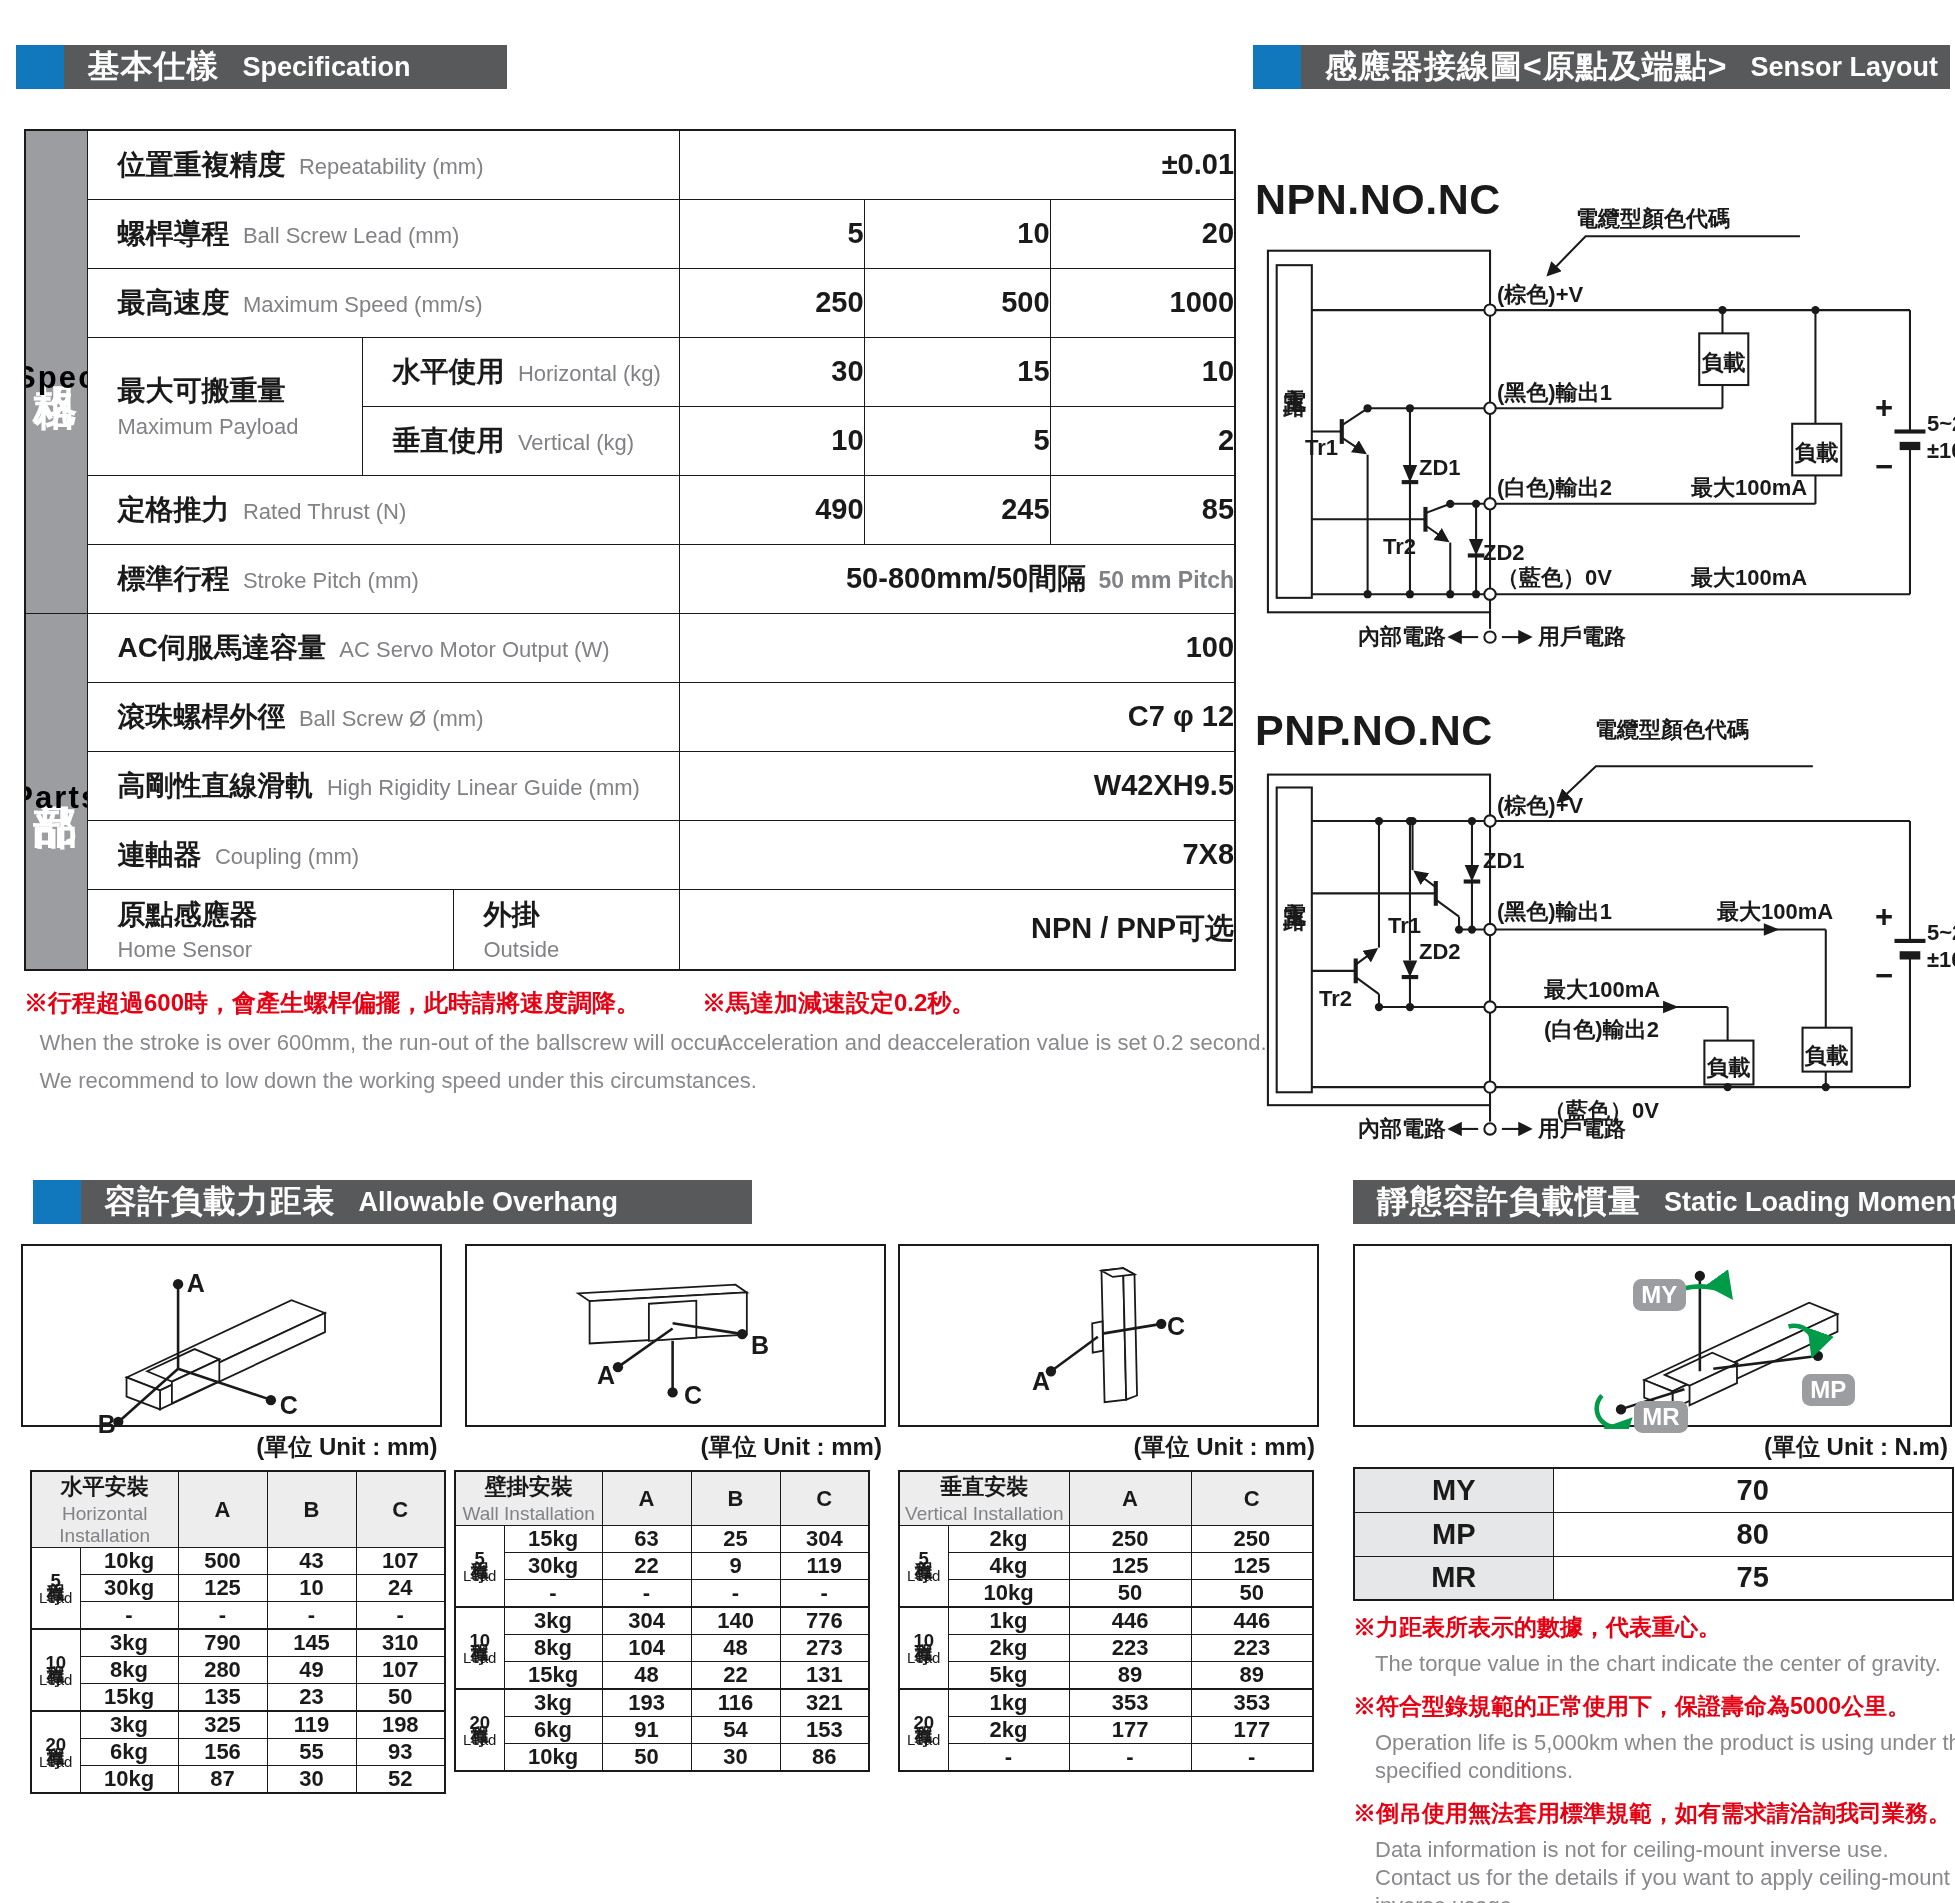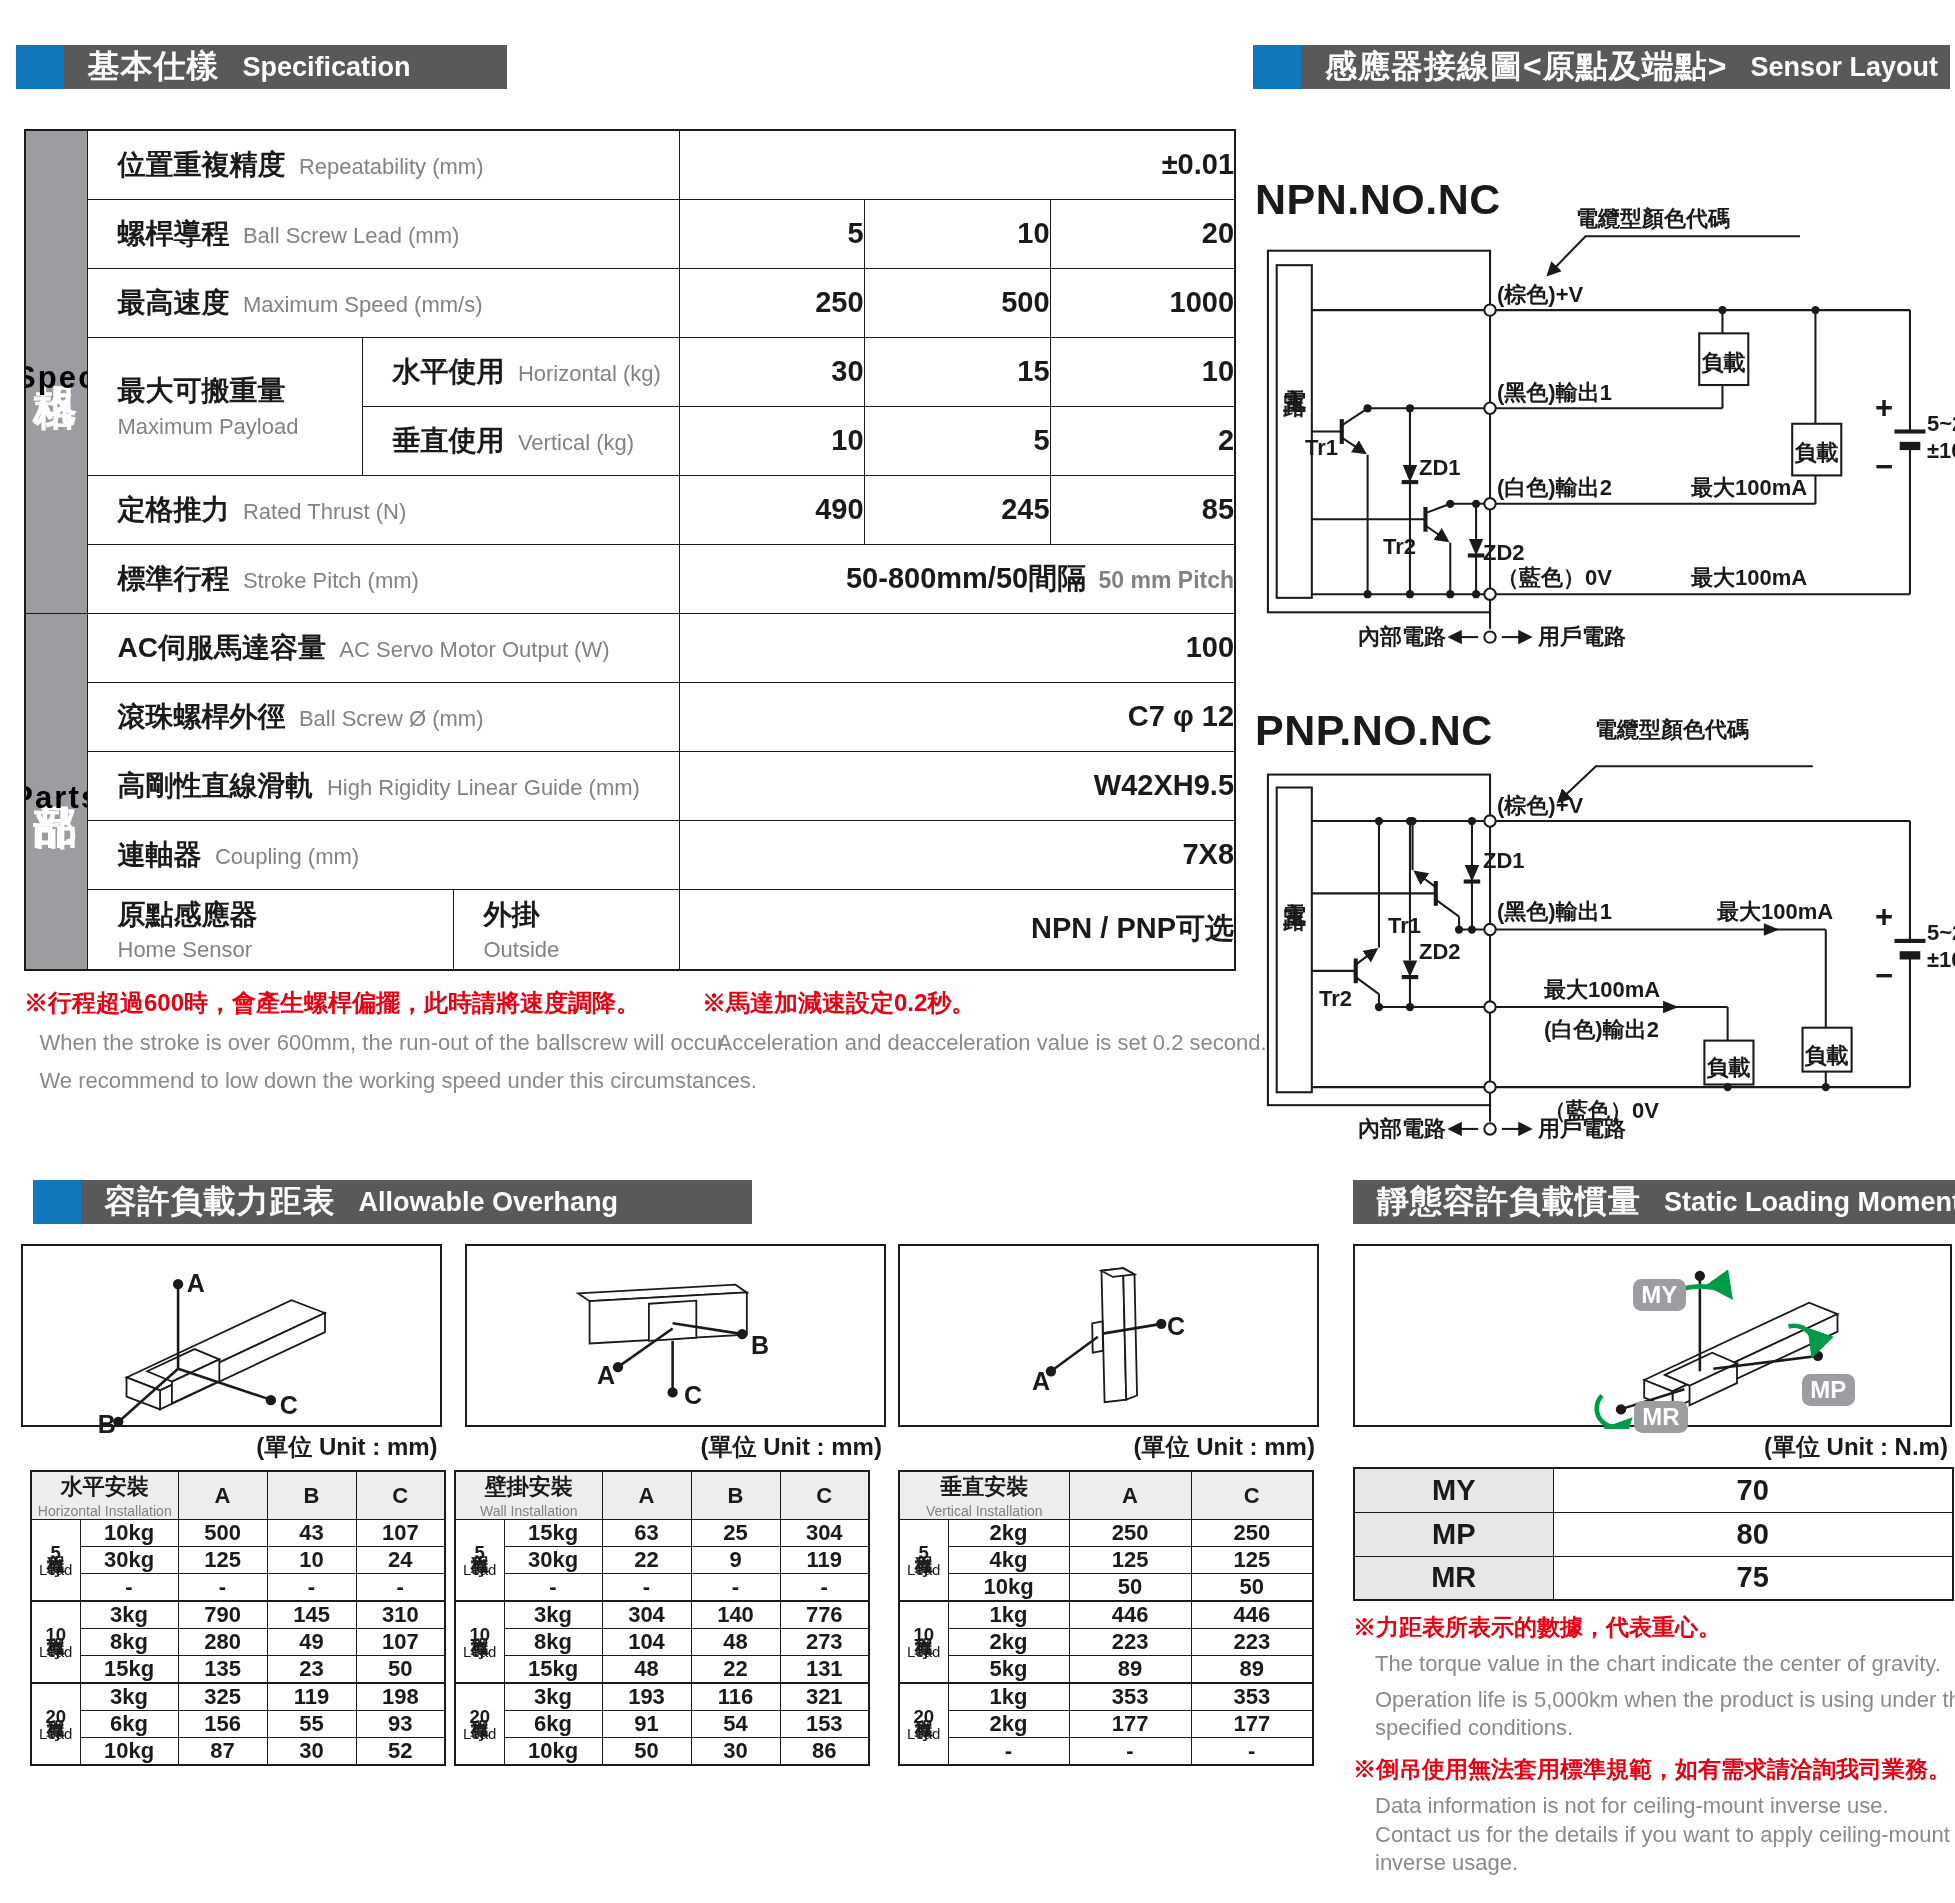--- a/index.html
+++ b/index.html
@@ -65,7 +65,7 @@
   .ov-tbl td { text-align:center; vertical-align:middle; font-size:22px; font-weight:bold; }
   .ov-tbl .th { background:#EDEDEE; }
   .ov-tbl .thname .tzh { font-size:22px; font-weight:bold; }
-  .ov-tbl .thname .ten { font-size:14px; font-weight:normal; color:#808285; margin-top:1px; }
+  .ov-tbl .thname .ten { font-size:19px; font-weight:normal; color:#808285; margin-top:1px; }
   .ov-tbl .g { background:#fff; }
   .ov-tbl .g .ginner { display:flex; flex-direction:column; align-items:center; justify-content:center; line-height:1.0; }
   .ov-tbl .g .gzh { writing-mode:vertical-rl; text-orientation:upright; font-size:18px; font-weight:bold; }

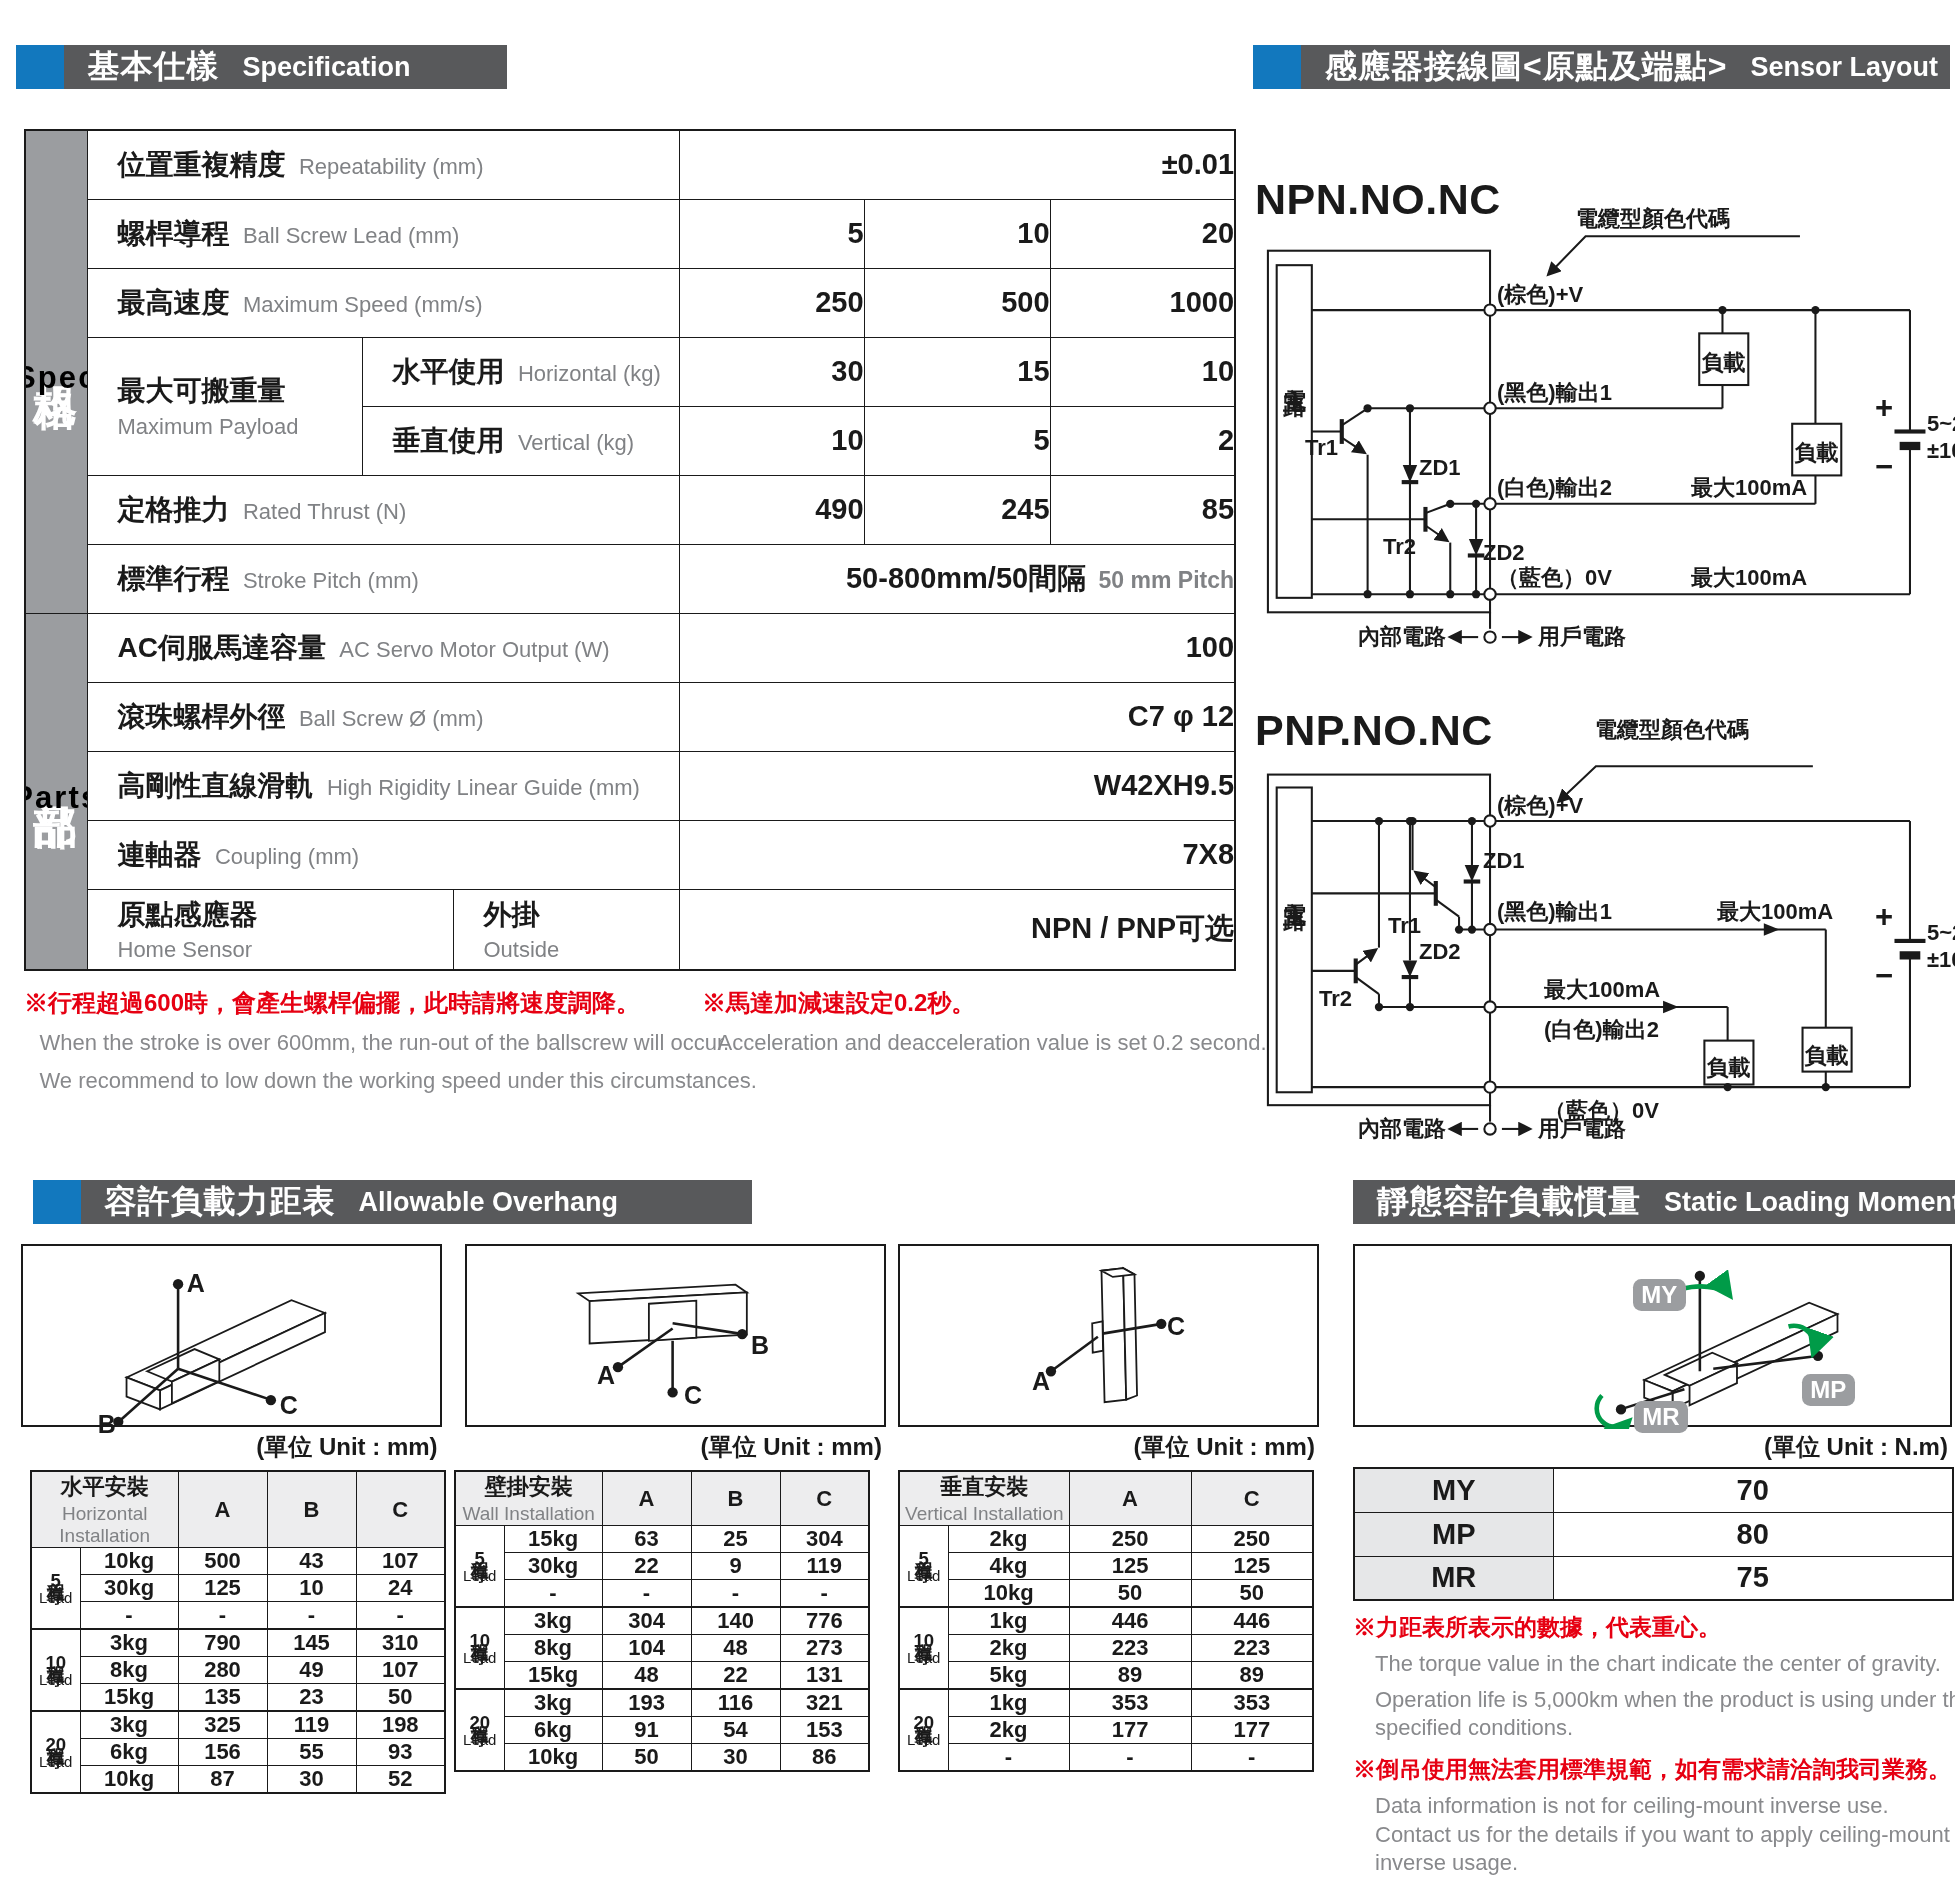--- a/index.html
+++ b/index.html
@@ -777,6 +777,7 @@
   <div class="st-notes">
     <div class="sn-red">※力距表所表示的數據，代表重心。</div>
     <div class="sn-gray">The torque value in the chart indicate the center of gravity.</div>
+    <div class="sn-red">※符合型錄規範的正常使用下，保證壽命為5000公里。</div>
     <div class="sn-gray"><span>Operation life is 5,000km when the product is using under the</span><br><span>specified conditions.</span></div>
     <div class="sn-red">※倒吊使用無法套用標準規範，如有需求請洽詢我司業務。</div>
     <div class="sn-gray"><span>Data information is not for ceiling-mount inverse use.</span><br><span>Contact us for the details if you want to apply ceiling-mount</span><br><span>inverse usage.</span></div>

